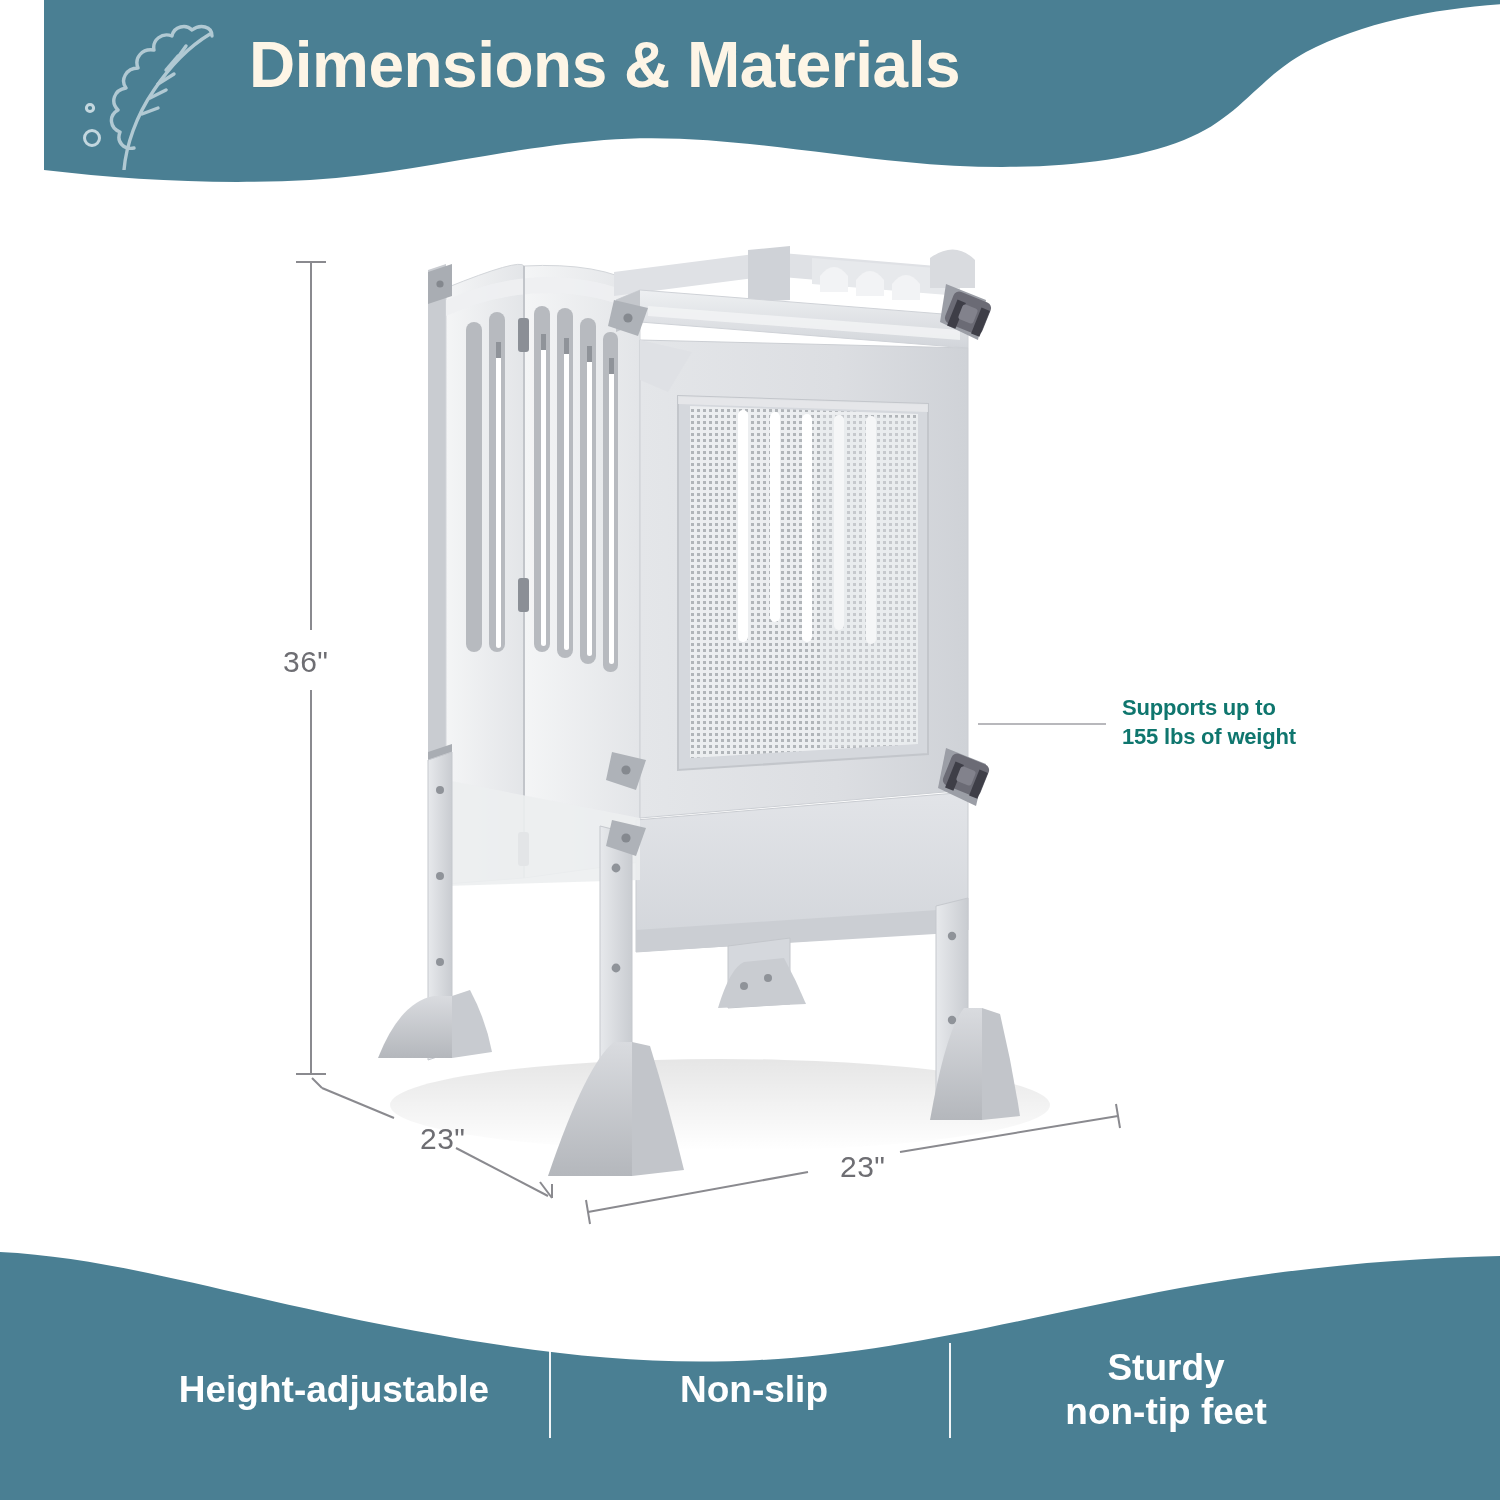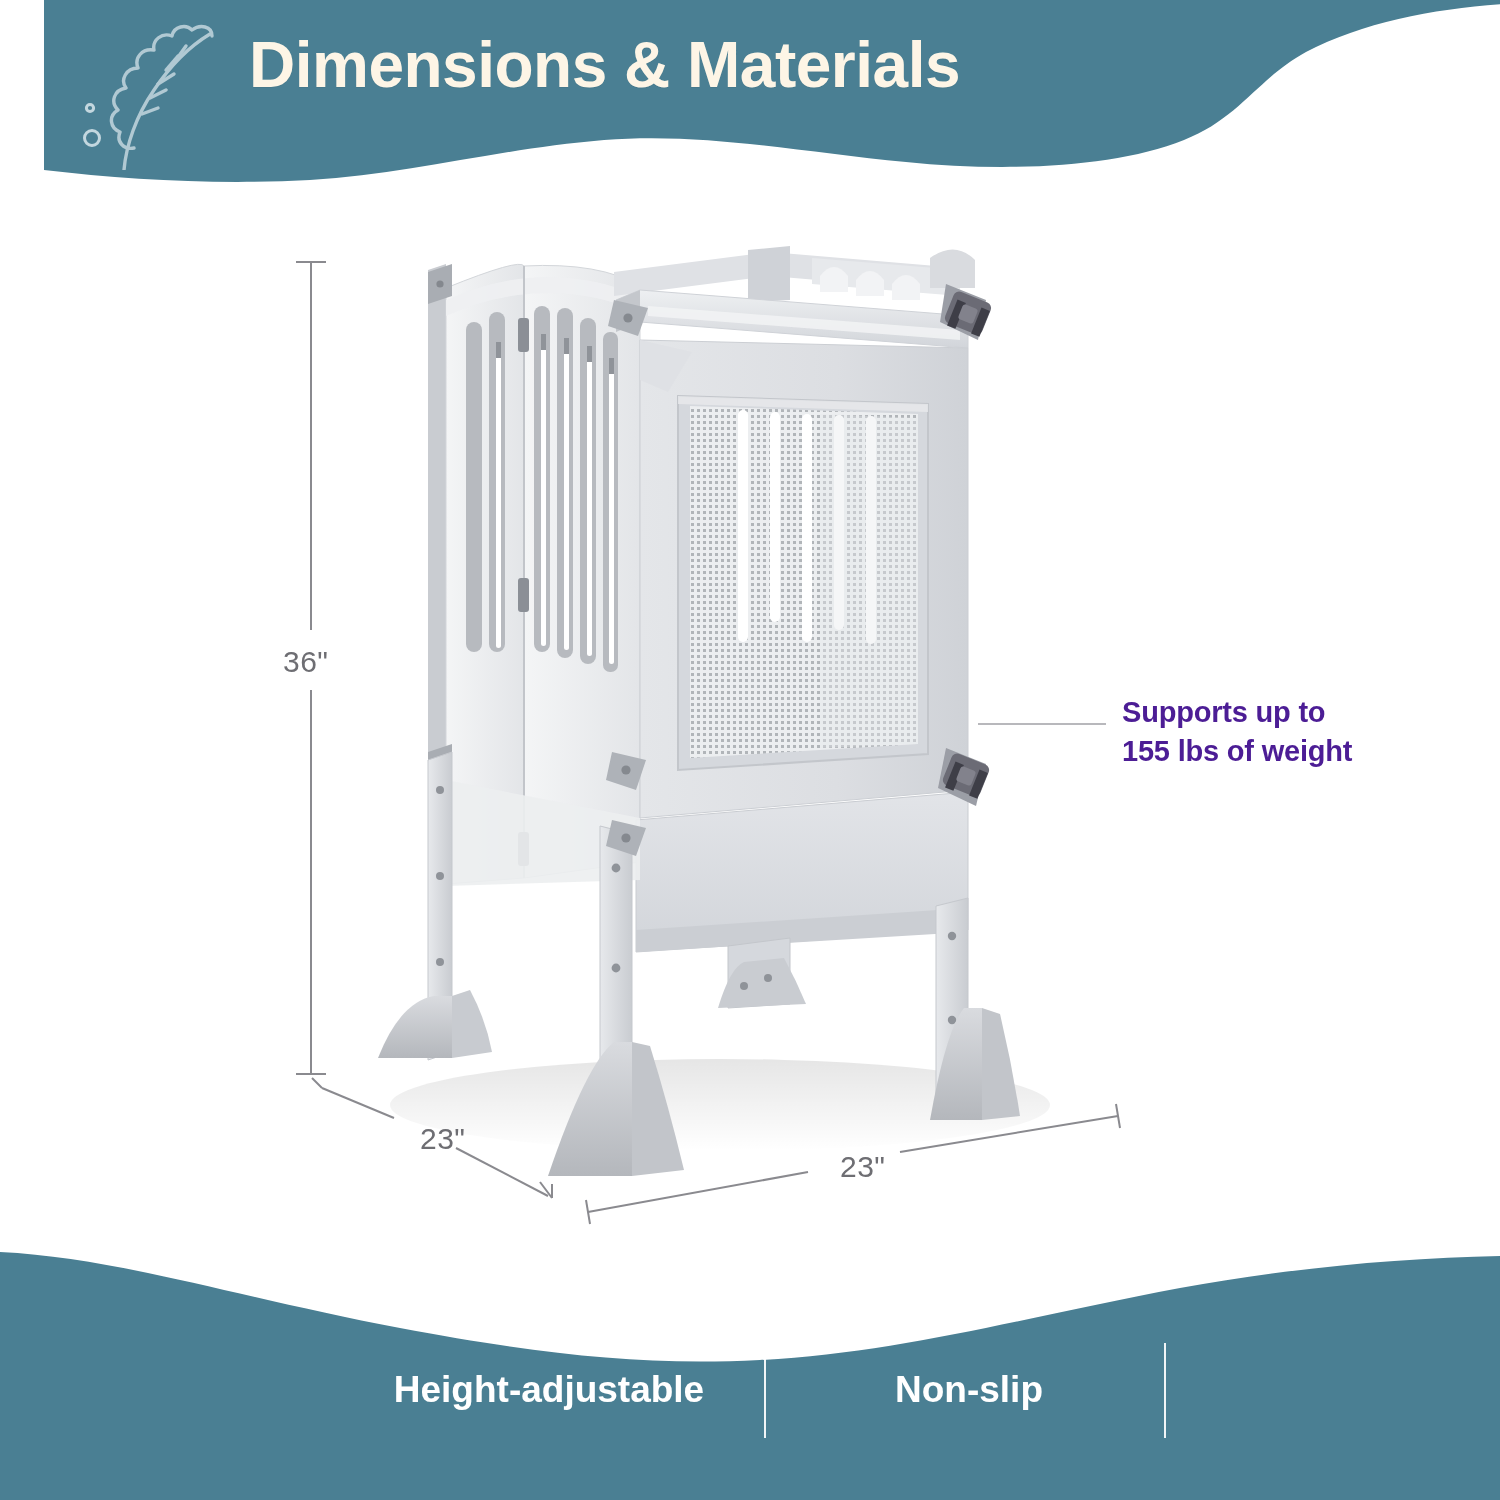--- a/index.html
+++ b/index.html
@@ -54,7 +54,7 @@
   
   .callout{
     position:absolute;left:1122px;top:693px;
-    font-size:29px;font-weight:bold;color:#4c1d95;
+    font-size:22px;font-weight:bold;color:#0f766e;
     line-height:1.33;letter-spacing:-0.2px;
   }
   .callout-line{

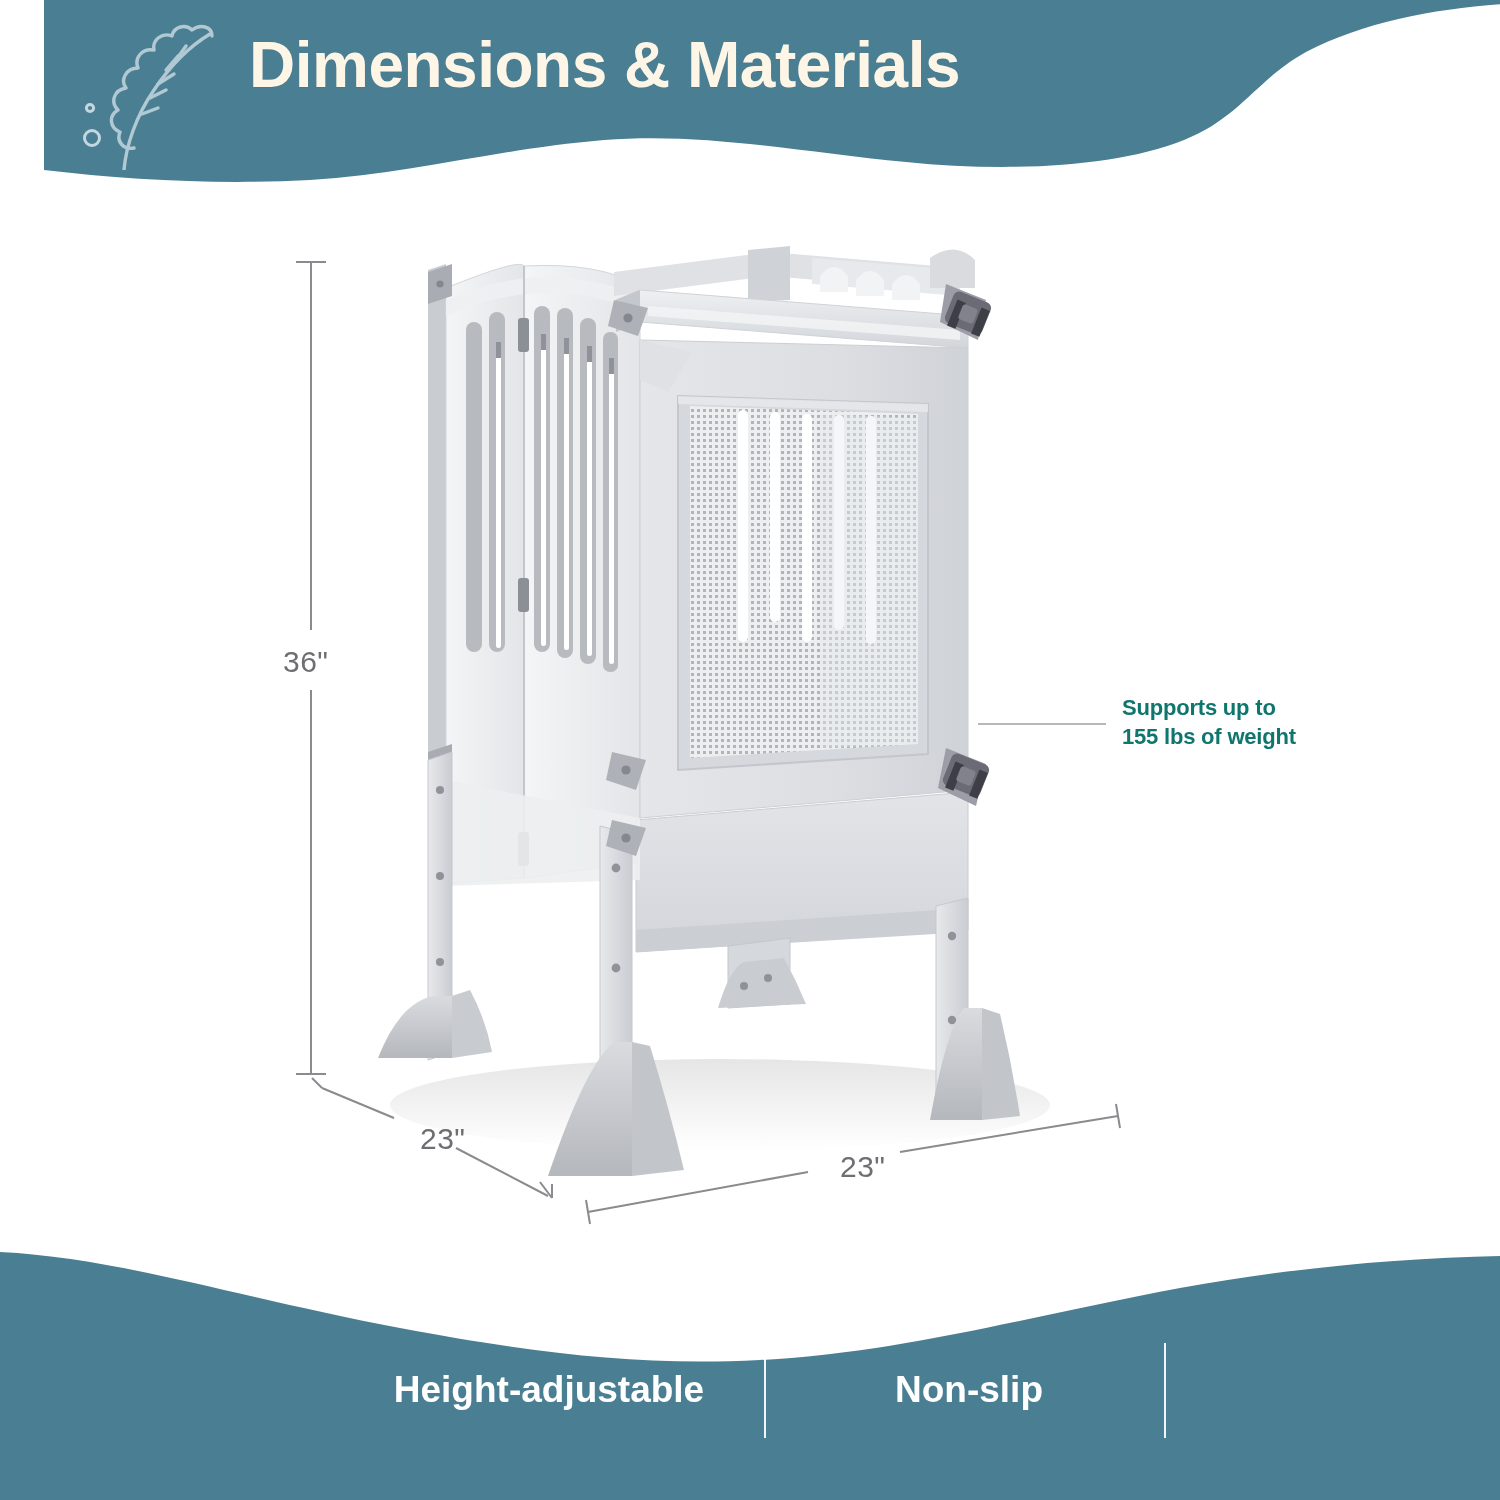--- a/index.html
+++ b/index.html
@@ -364,6 +364,10 @@
         <div>Non-slip</div>
       </div>
       <div class="footer-div"></div>
+      <div class="footer-cell fc3">
+        <div>Sturdy</div>
+        <div>non-tip feet</div>
+      </div>
     </div>
   </div>
 

